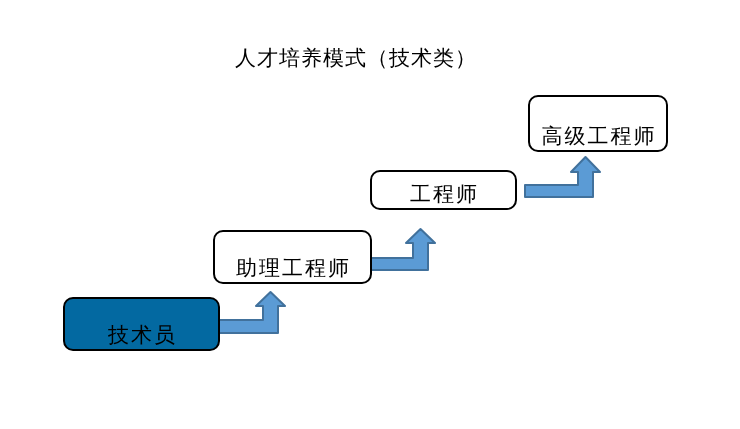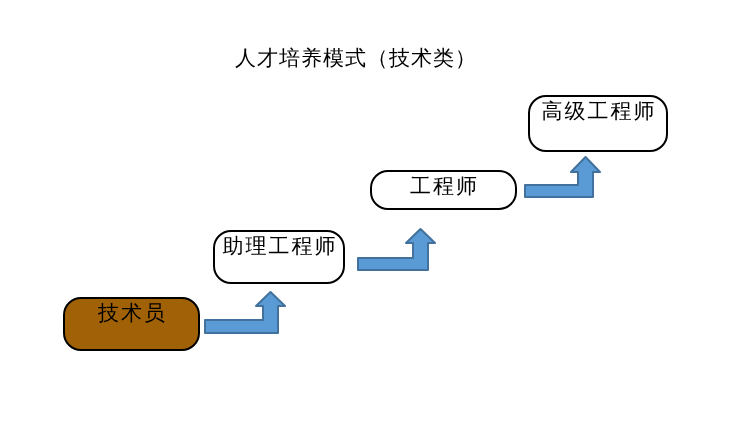--- a/index.html
+++ b/index.html
@@ -45,10 +45,10 @@
     position: absolute;
     box-sizing: border-box;
     border: 2px solid #000000;
-    border-radius: 18px;
+    border-radius: 10px;
     background: #ffffff;
     display: flex;
-    align-items: flex-start;
+    align-items: flex-end;
     justify-content: center;
     font-size: 21px;
     letter-spacing: 2px;

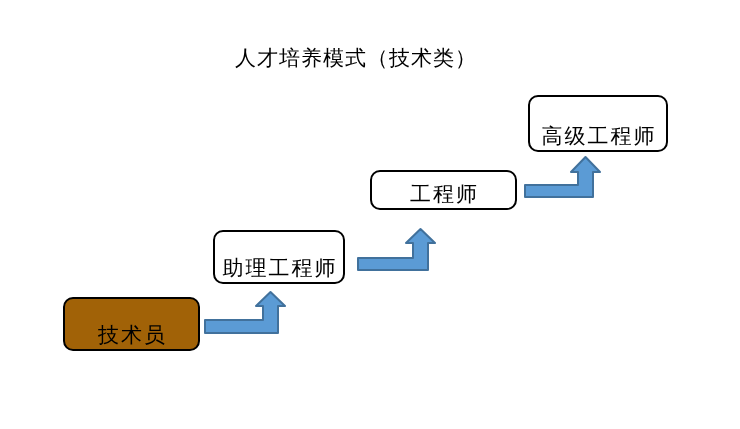--- a/index.html
+++ b/index.html
@@ -71,7 +71,7 @@
       <div class="node" style="left: 63px; top: 297px; width: 137px; height: 54px; border-color: rgb(0, 0, 0); background: #a16207; color: rgb(0, 0, 0);">
         <span>技术员</span>
       </div>
-      <div class="node" style="left: 213px; top: 230px; width: 132px; height: 54px; border-color: rgb(0, 0, 0); background: rgb(255, 255, 255); color: rgb(0, 0, 0);">
+      <div class="node" style="left: 213px; top: 230px; width: 159px; height: 54px; border-color: rgb(0, 0, 0); background: rgb(255, 255, 255); color: rgb(0, 0, 0);">
         <span>助理工程师</span>
       </div>
       <div class="node" style="left: 370px; top: 170px; width: 147px; height: 40px; border-color: rgb(0, 0, 0); background: rgb(255, 255, 255); color: rgb(0, 0, 0);">

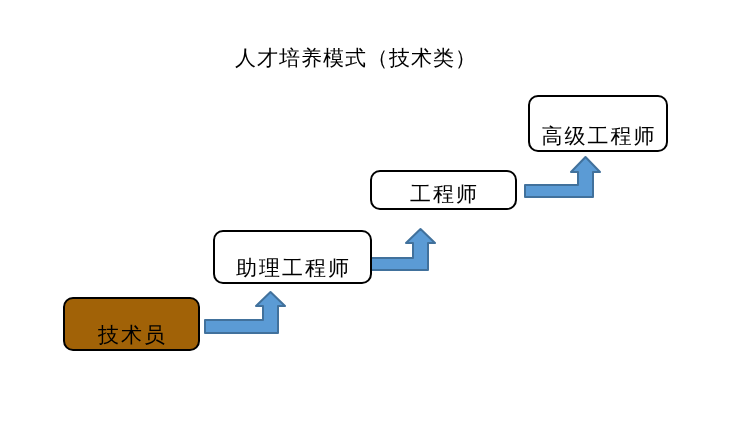--- a/index.html
+++ b/index.html
@@ -68,7 +68,7 @@
       <polygon points="525,197 525,185 578,185 578,172 571,172 585.5,157 600,172 593,172 593,197" fill="#5B9BD5" stroke="#41719C" stroke-width="2" stroke-linejoin="round"></polygon>
     </svg>
   <div id="nodes-layer">
-      <div class="node" style="left: 63px; top: 297px; width: 137px; height: 54px; border-color: rgb(0, 0, 0); background: #a16207; color: rgb(0, 0, 0);">
+      <div class="node" style="left: 63px; top: 297px; width: 157px; height: 54px; border-color: rgb(0, 0, 0); background: #0369a1; color: rgb(0, 0, 0);">
         <span>技术员</span>
       </div>
       <div class="node" style="left: 213px; top: 230px; width: 159px; height: 54px; border-color: rgb(0, 0, 0); background: rgb(255, 255, 255); color: rgb(0, 0, 0);">

